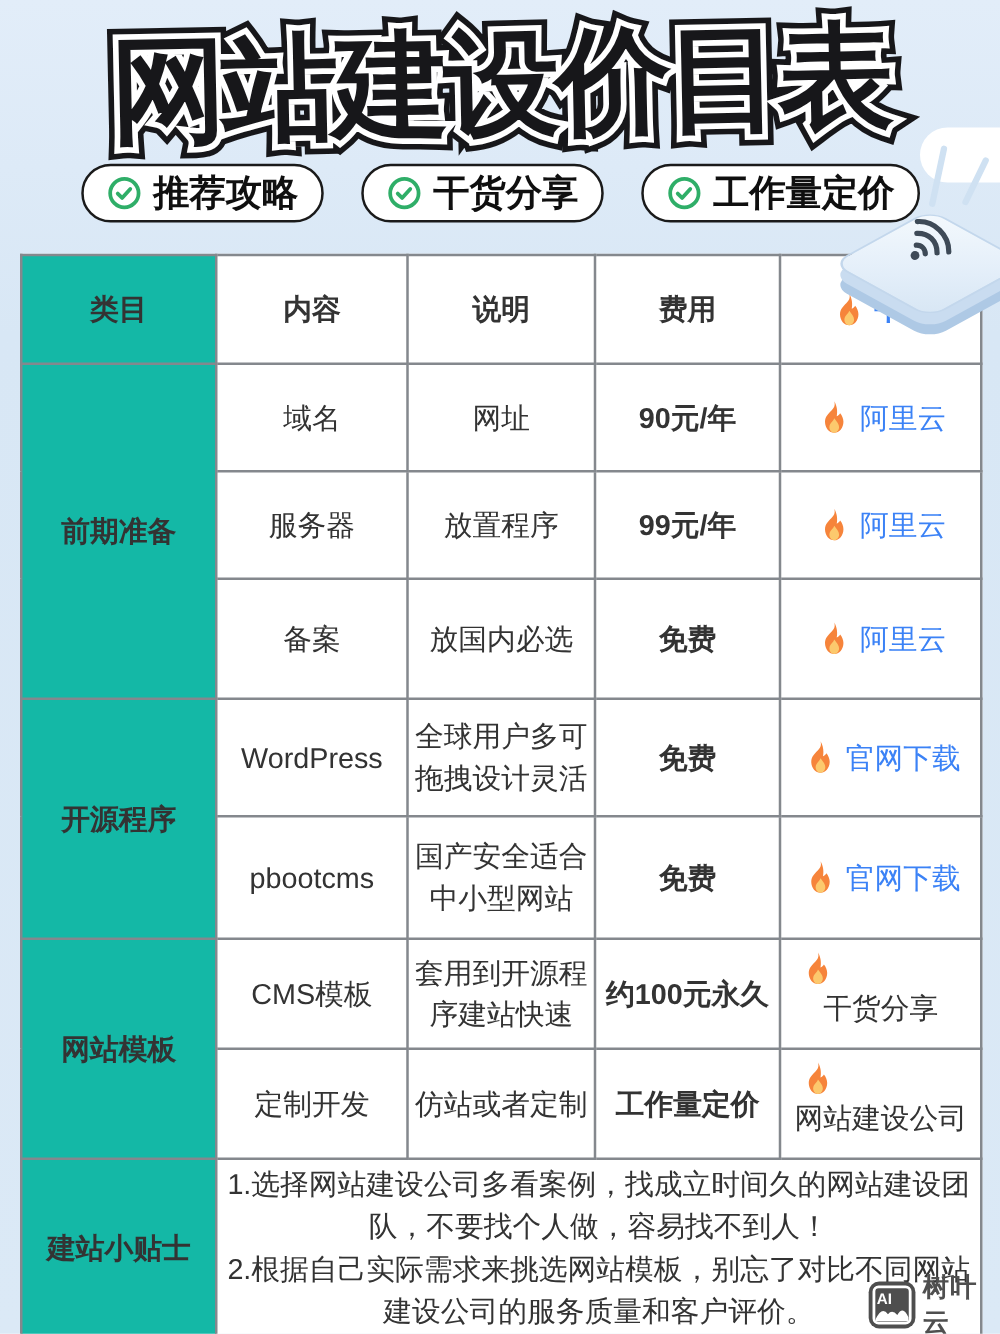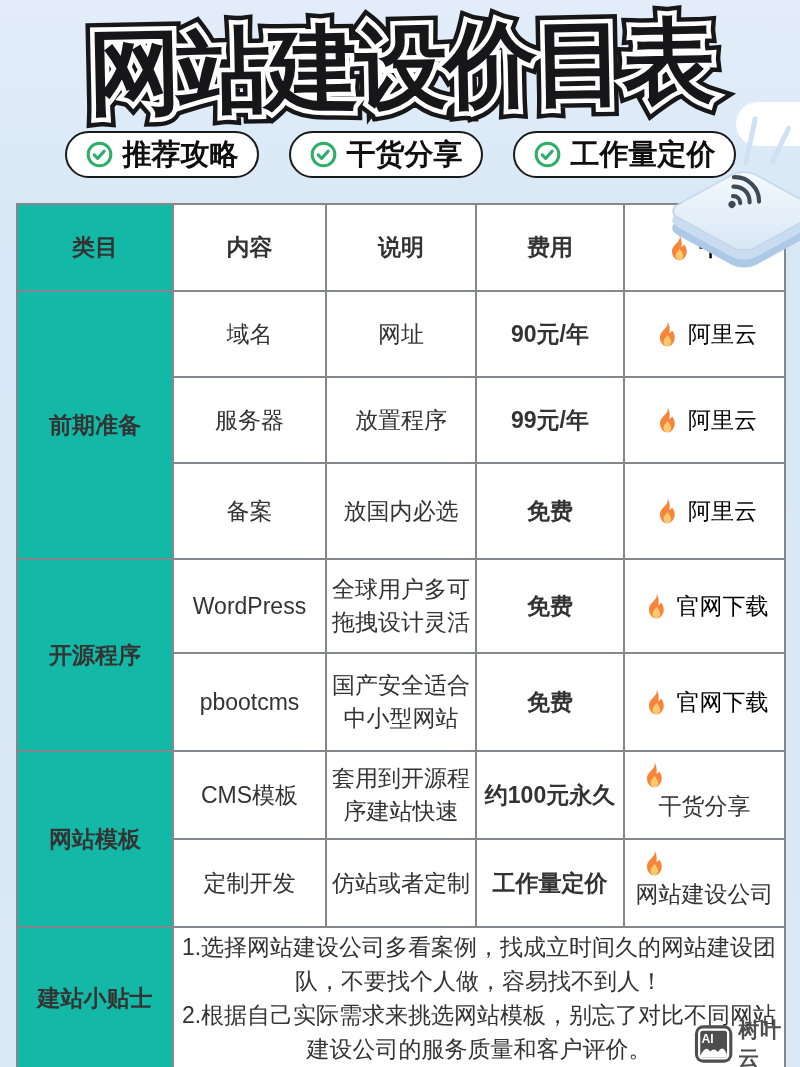--- a/index.html
+++ b/index.html
@@ -63,7 +63,7 @@
   .desc{ line-height:33px; }
   .plat-inline{
     display:flex; align-items:center; justify-content:center; gap:6px;
-    font-size:23px; color:#000000;
+    font-size:23px; color:#3b82f6;
   }
   .fire{ width:30px; height:30px; flex:none; }
   .plat-stack{

